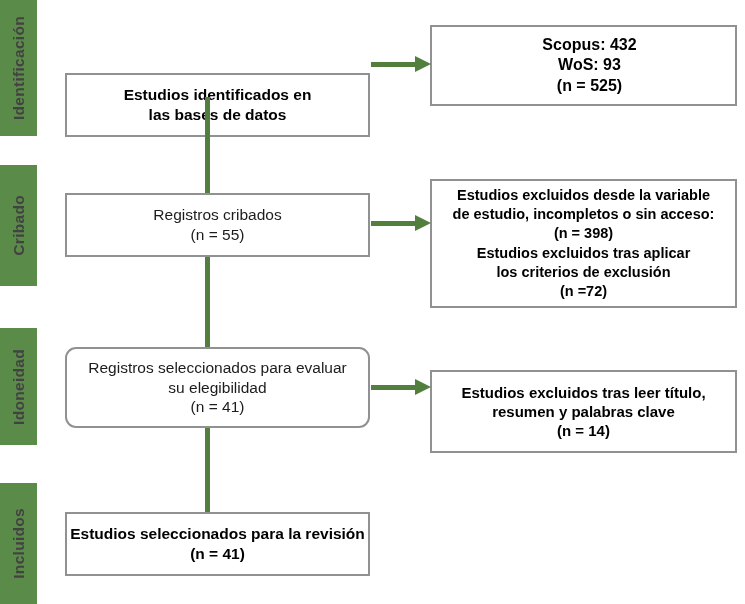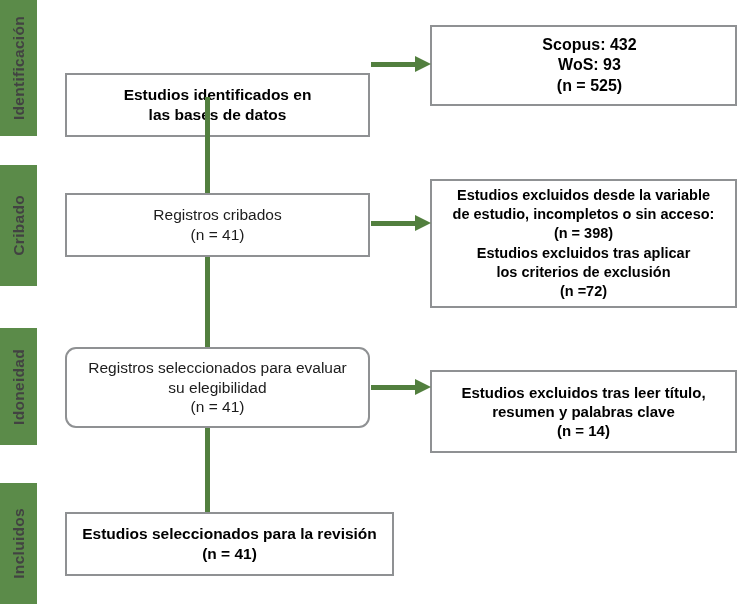--- a/index.html
+++ b/index.html
@@ -116,7 +116,7 @@
   <div class="box mb1 bold">Estudios identificados en
 las bases de datos</div>
   <div class="box mb2">Registros cribados
-(n = 41)</div>
+(n = 55)</div>
   <div class="box mb3">Registros seleccionados para evaluar
 su elegibilidad
 (n = 41)</div>

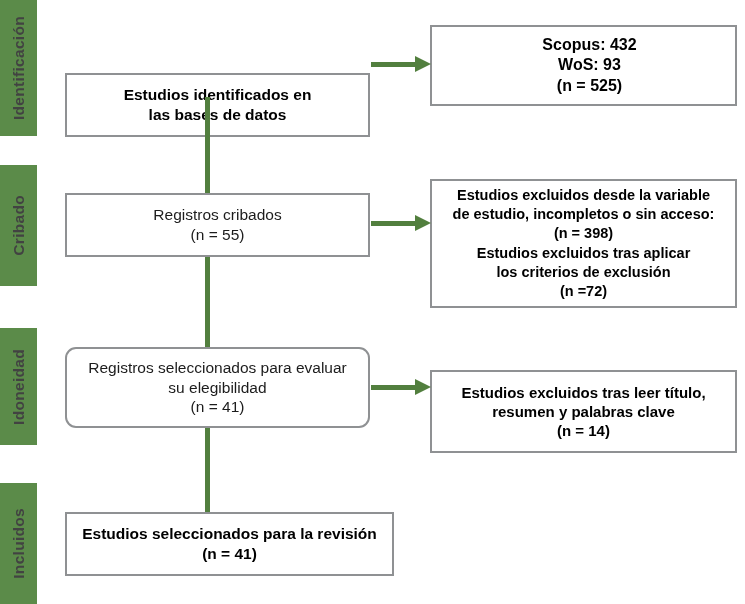--- a/index.html
+++ b/index.html
@@ -58,7 +58,7 @@
   .mb1 { left: 65px;  top: 33px;  width: 305px; height: 64px;  font-size: 15.5px; margin-top: 40px; }
   .mb2 { left: 65px;  top: 193px; width: 305px; height: 64px;  font-size: 15.5px; color: #1c1c1c; }
   .mb3 { left: 65px;  top: 347px; width: 305px; height: 81px;  font-size: 15.5px; color: #1c1c1c; border-radius: 11px; }
-  .mb4 { left: 65px;  top: 512px; width: 329px; height: 64px;  font-size: 15.5px; }
+  .mb4 { left: 65px;  top: 512px; width: 305px; height: 64px;  font-size: 15.5px; }
 
   .sb1 { left: 430px; top: 25px;  width: 307px; height: 81px;  font-size: 16px; padding-left: 12px;   }
   .sb2 { left: 430px; top: 179px; width: 307px; height: 129px; font-size: 14.5px; line-height: 1.32; }

